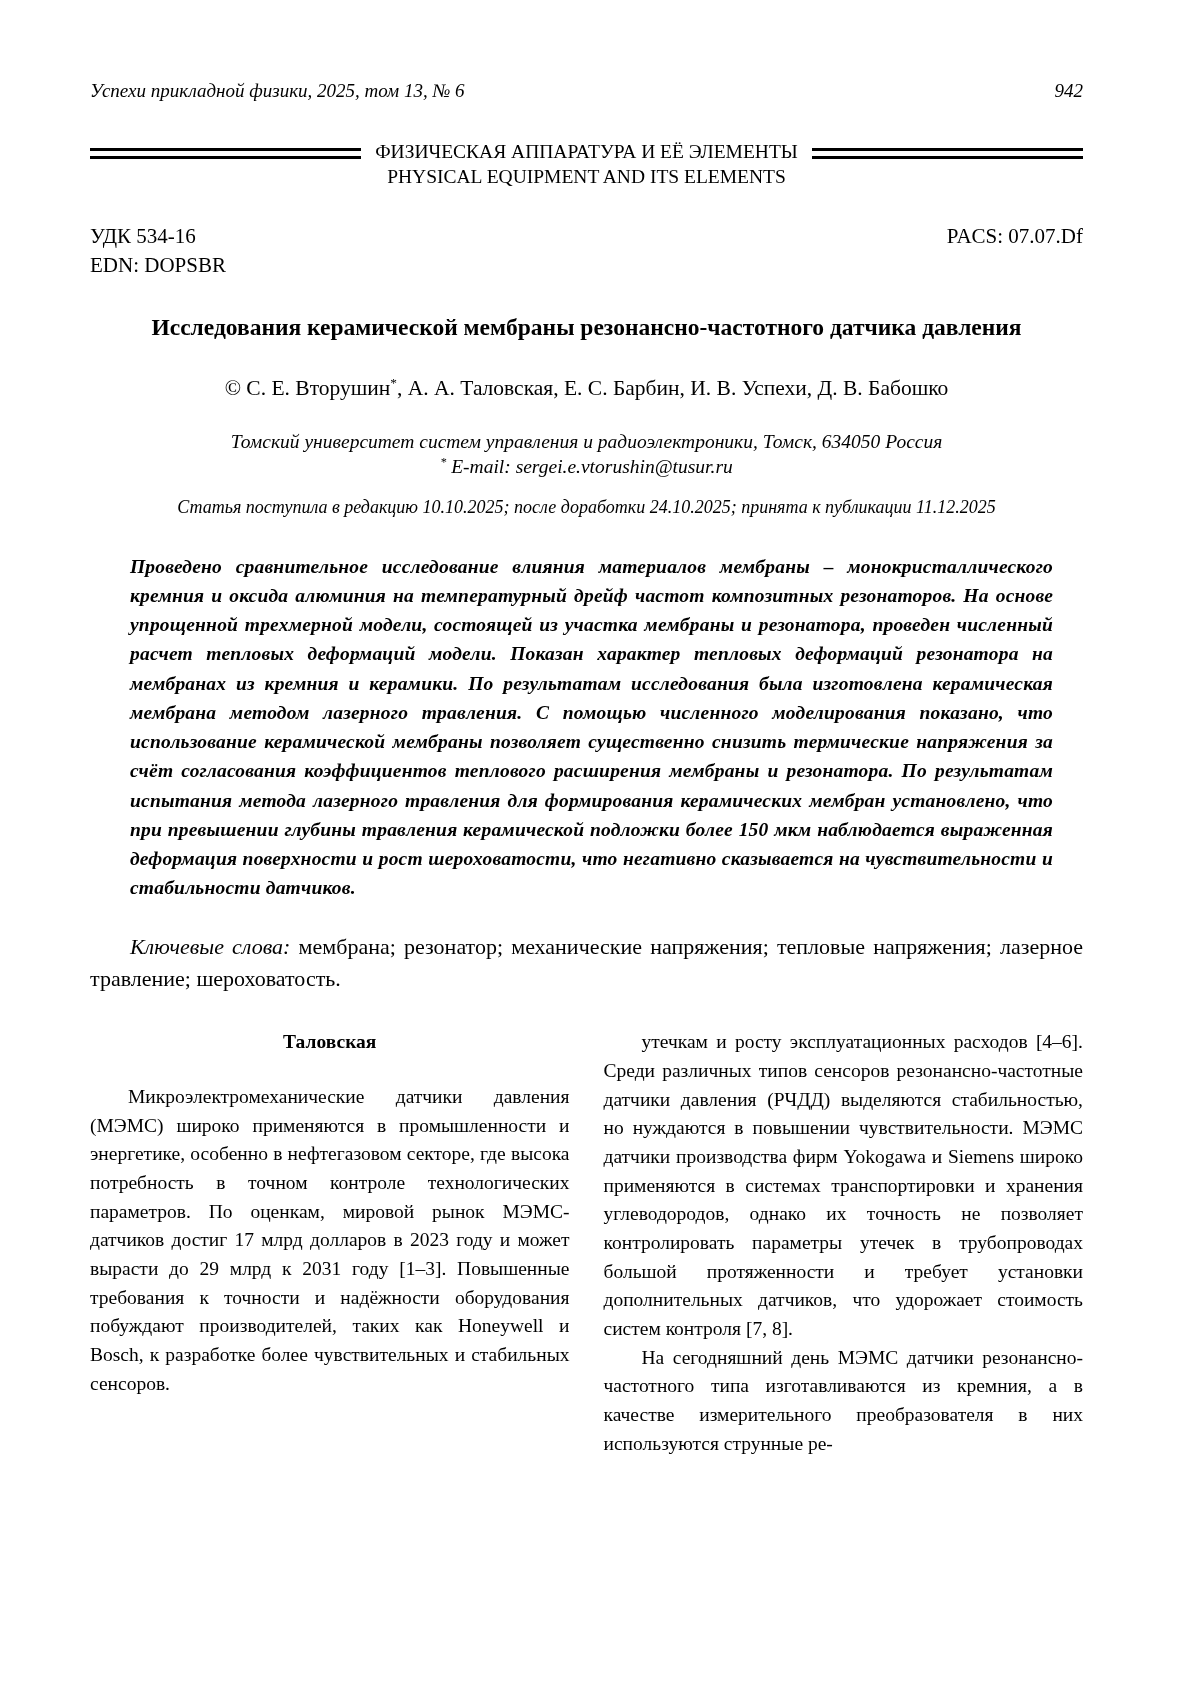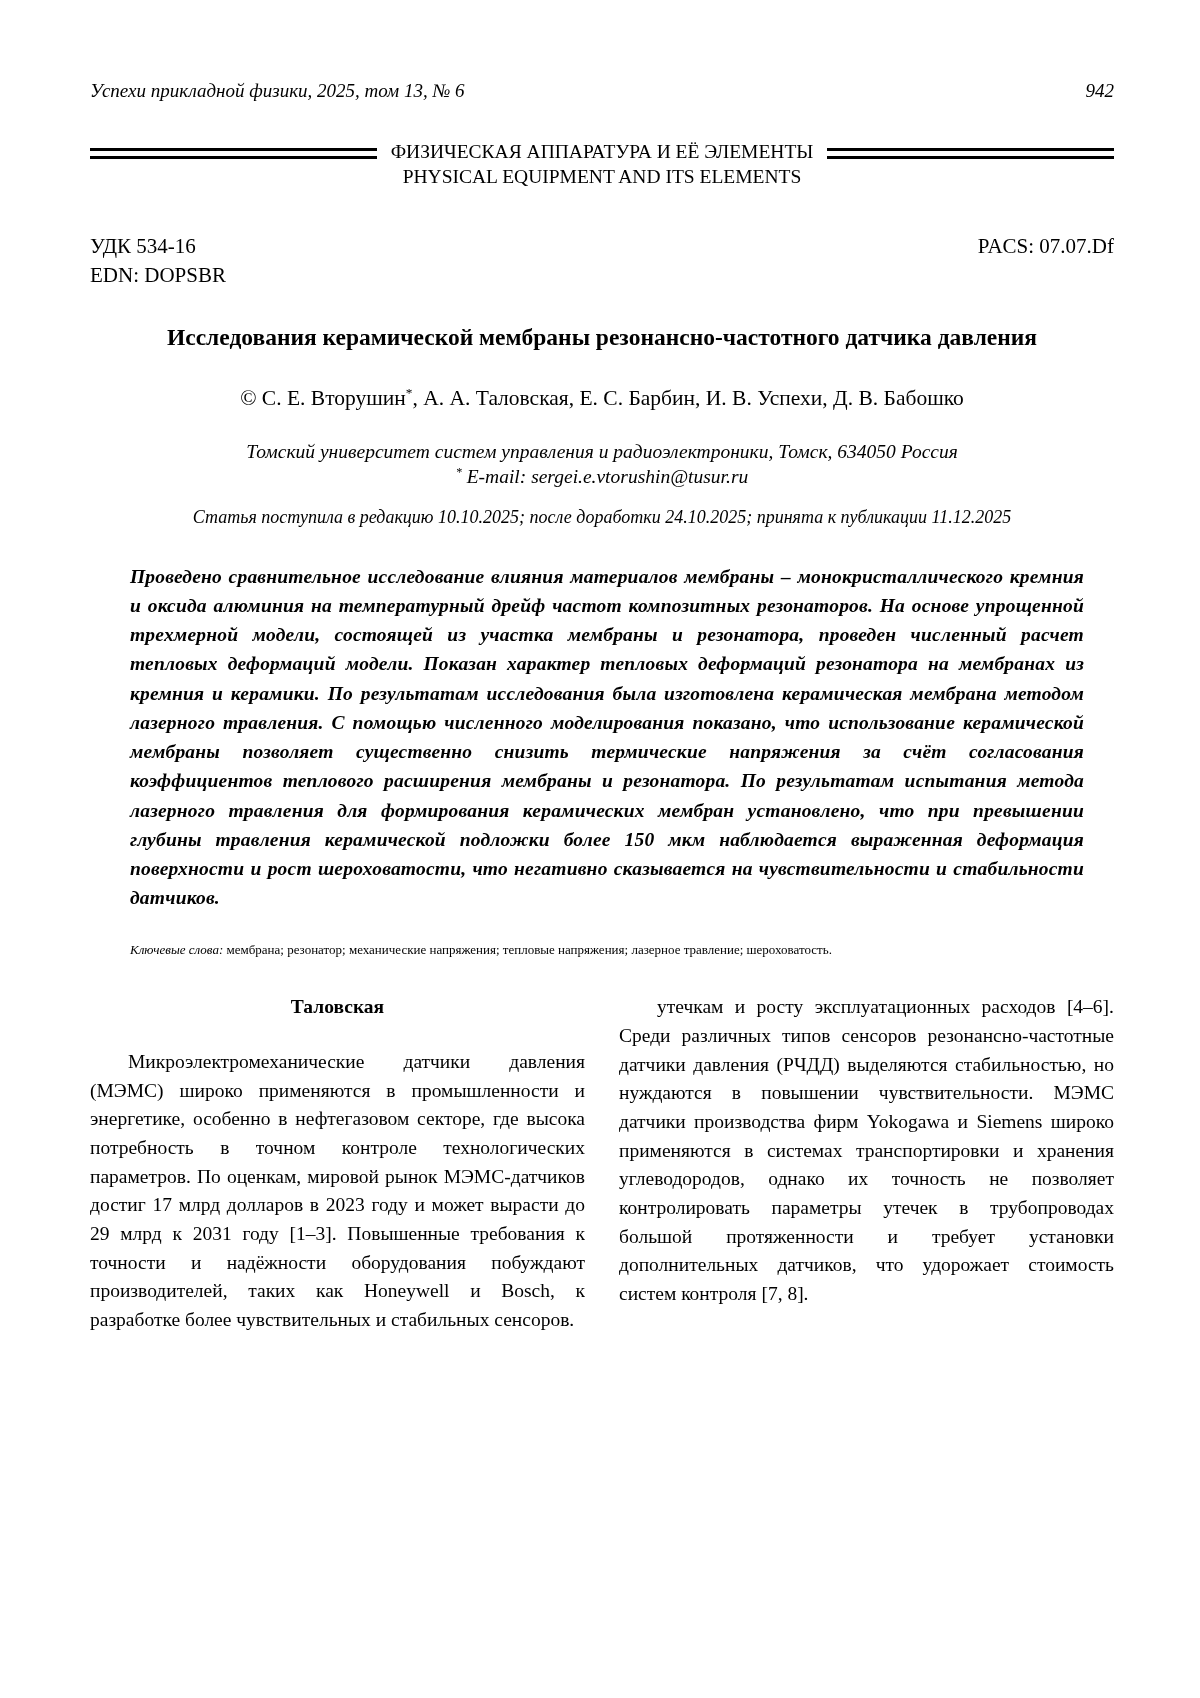--- a/index.html
+++ b/index.html
@@ -11,7 +11,7 @@
     color: #000;
     font-family: "Liberation Serif", "DejaVu Serif", serif;
   }
-  .page { padding: 80px 86px 40px 90px; }
+  .page { padding: 80px 117px 40px 90px; }
 
   .running-head {
     display: flex;

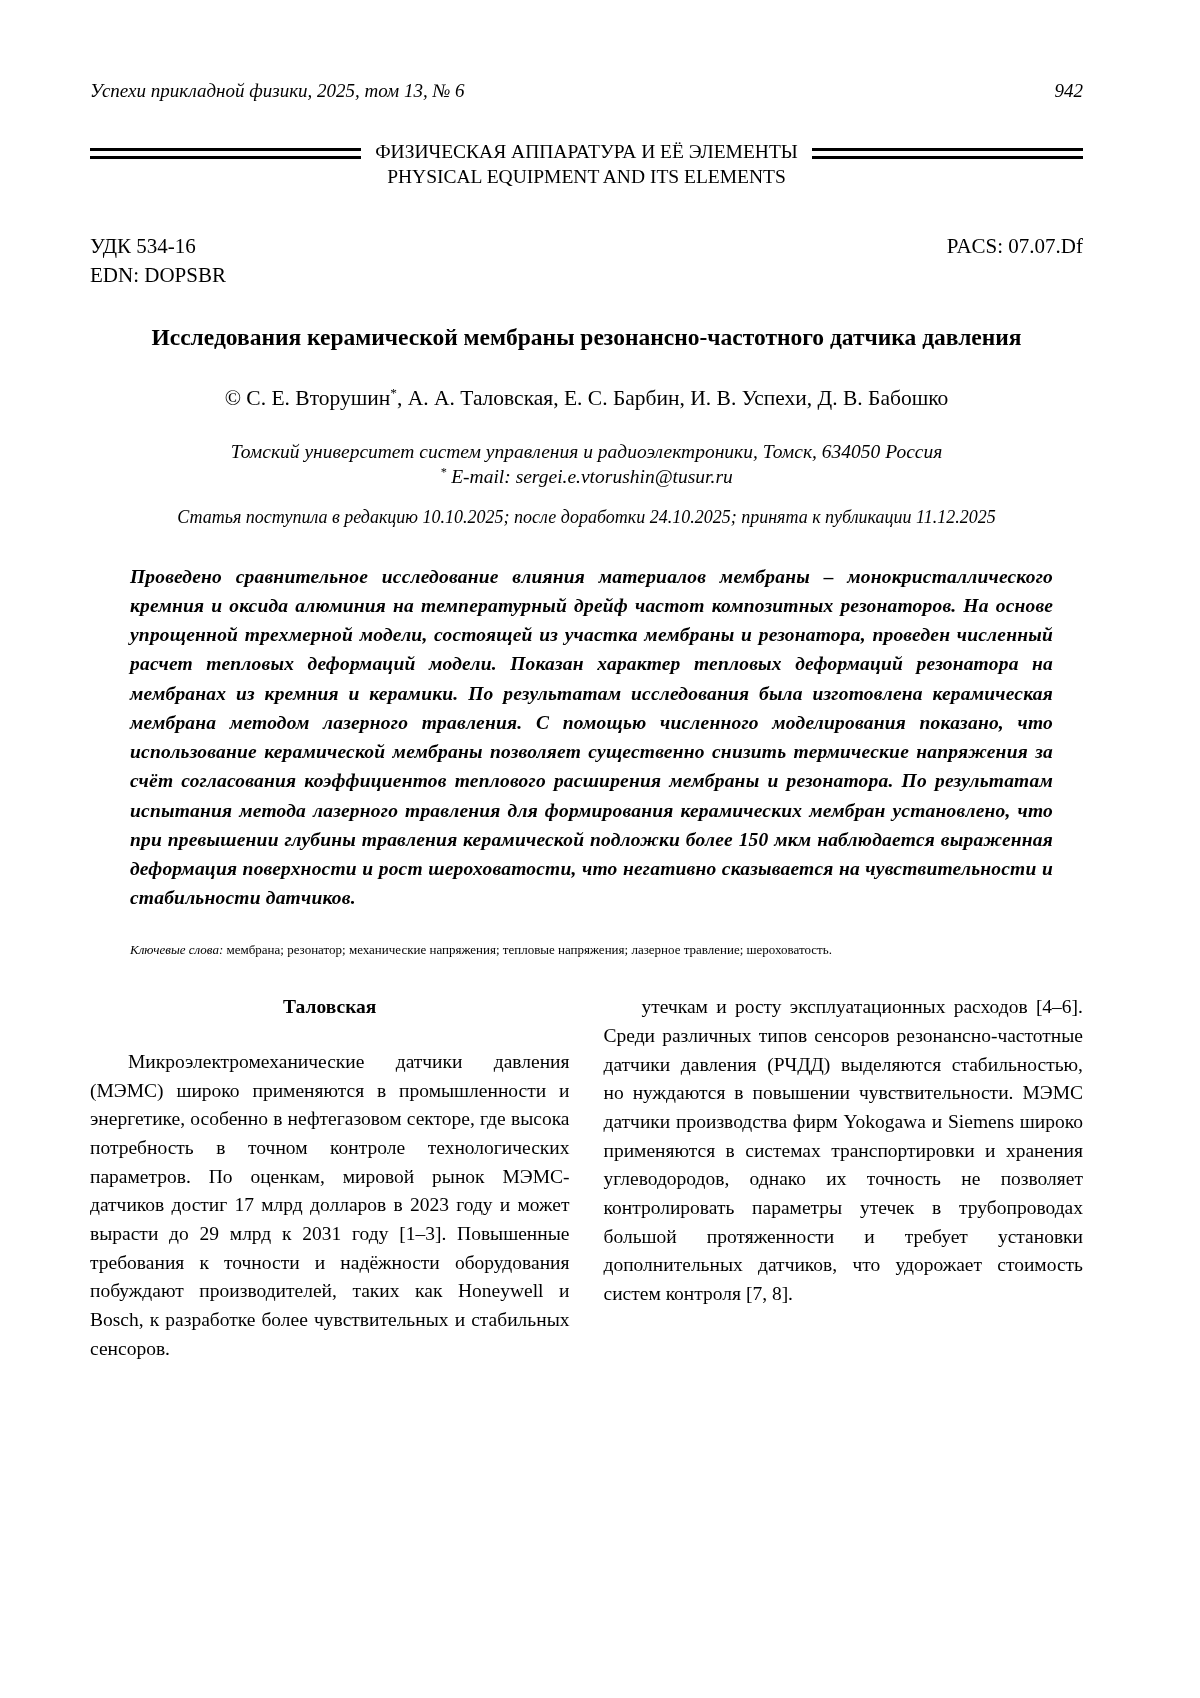--- a/index.html
+++ b/index.html
@@ -44,7 +44,7 @@
     display: flex;
     justify-content: space-between;
     font-size: 21px;
-    margin-top: 44px;
+    margin-top: 34px;
   }
   .edn-line { font-size: 21px; margin-top: 4px; }
 

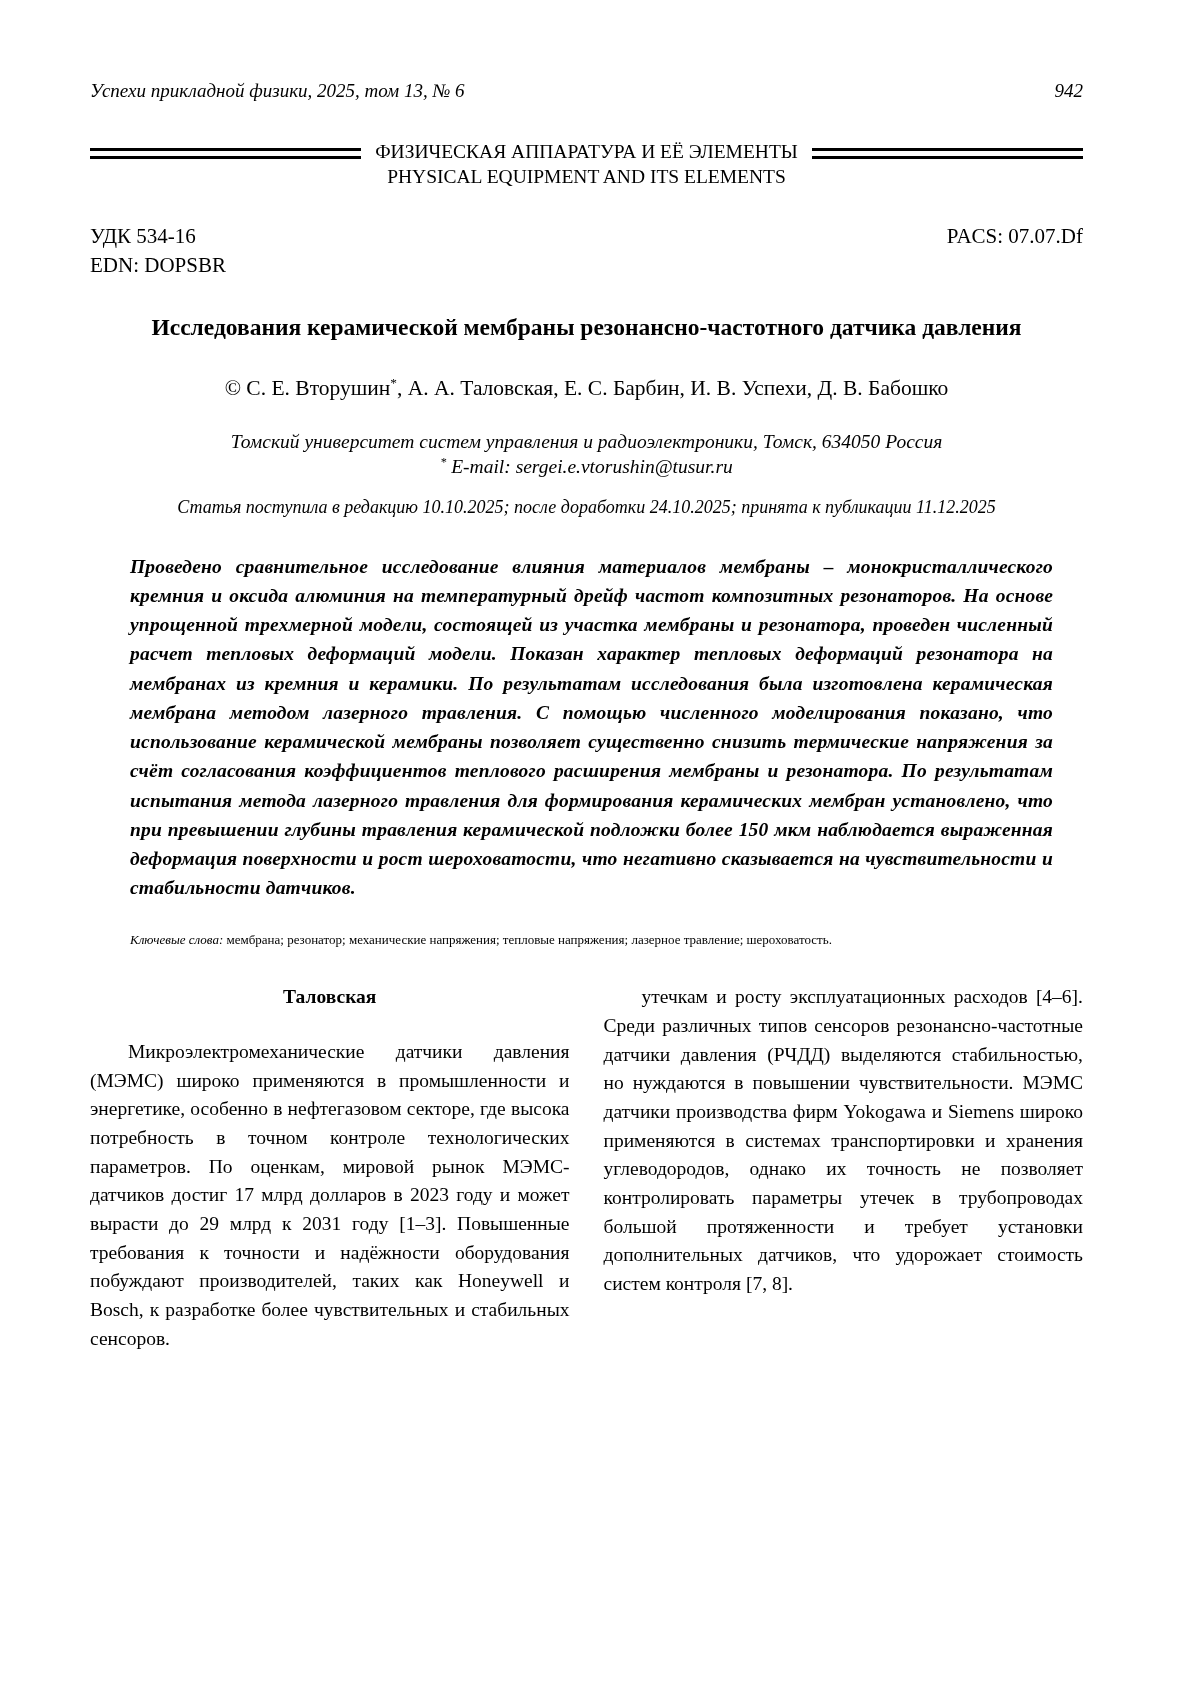--- a/index.html
+++ b/index.html
@@ -93,7 +93,7 @@
   }
 
   .keywords {
-    font-size: 13px;
+    font-size: 22px;
     line-height: 1.45;
     text-align: justify;
     text-indent: 40px;

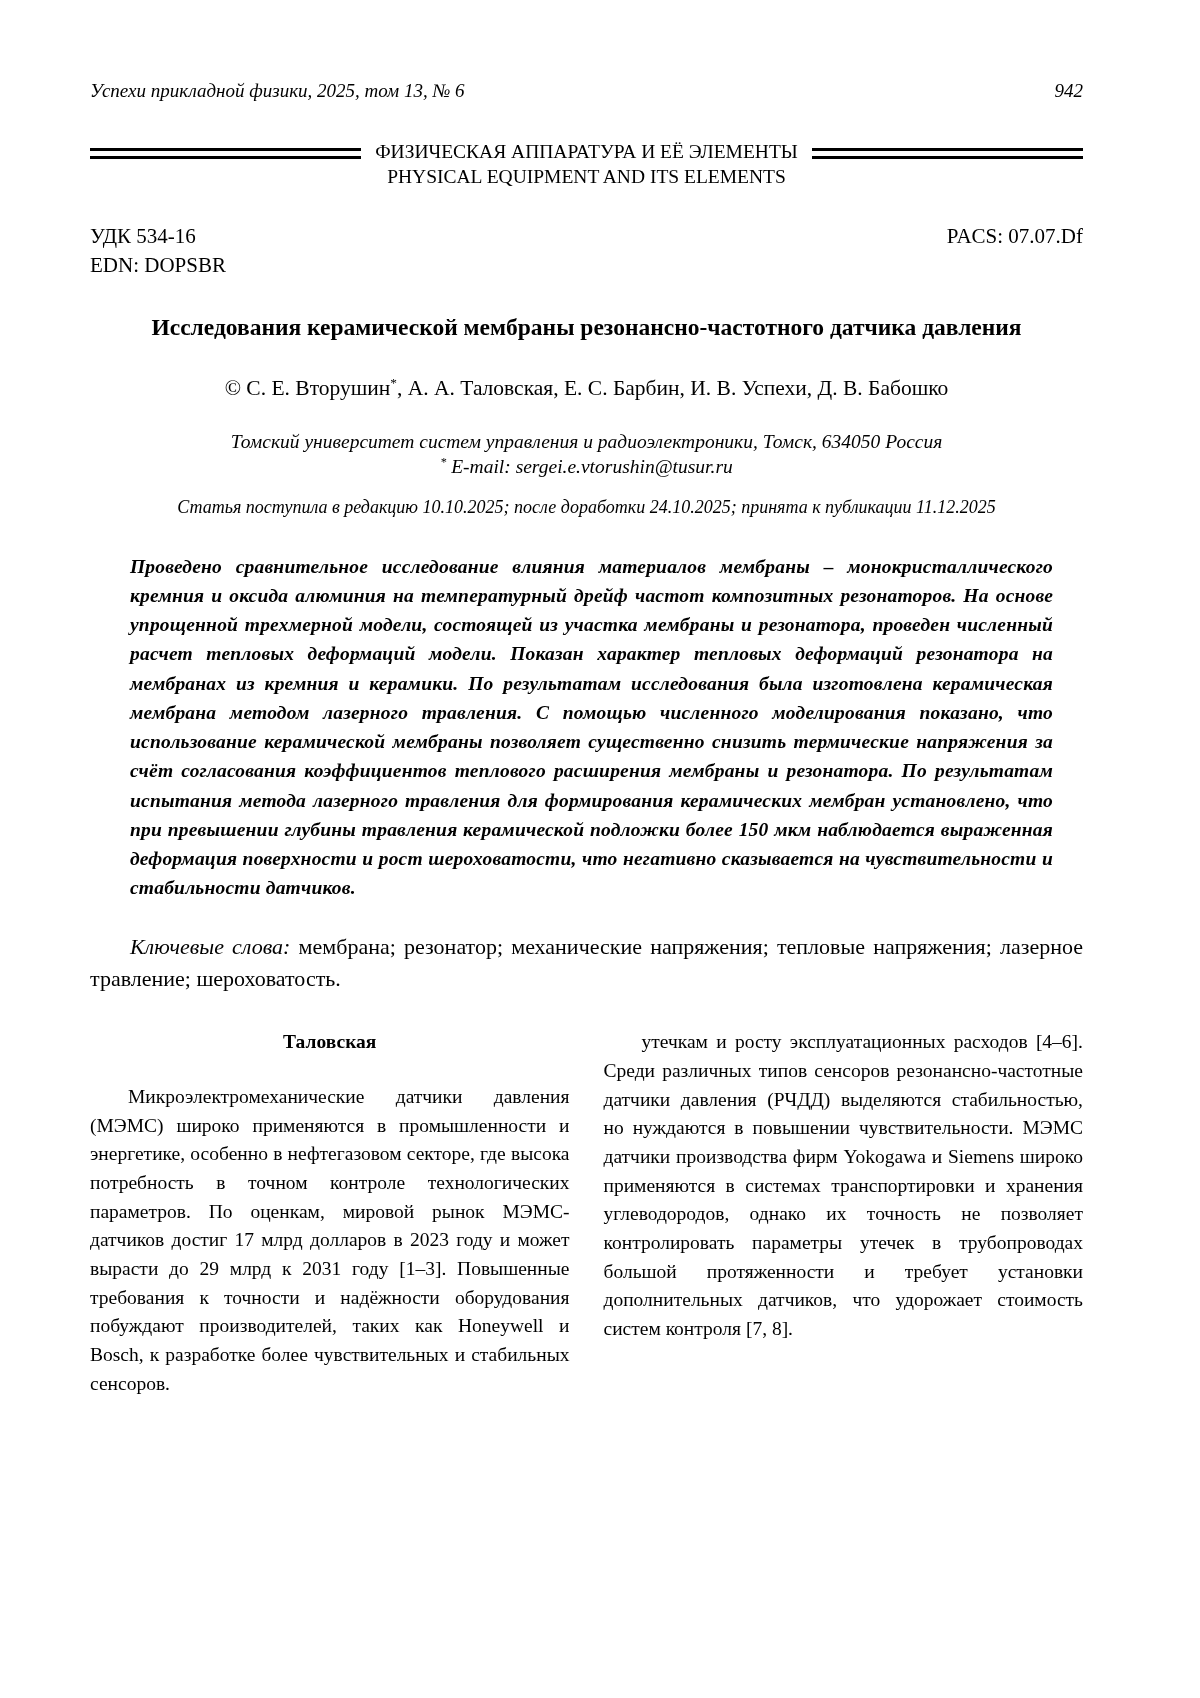--- a/index.html
+++ b/index.html
@@ -180,6 +180,7 @@
     </div>
     <div class="col">
       <p>утечкам и росту эксплуатационных расходов [4–6]. Среди различных типов сенсоров резонансно-частотные датчики давления (РЧДД) выделяются стабильностью, но нуждаются в повышении чувствительности. МЭМС датчики производства фирм Yokogawa и Siemens широко применяются в системах транспортировки и хранения углеводородов, однако их точность не позволяет контролировать параметры утечек в трубопроводах большой протяженности и требует установки дополнительных датчиков, что удорожает стоимость систем контроля [7, 8].</p>
+      <p>На сегодняшний день МЭМС датчики резонансно-частотного типа изготавливаются из кремния, а в качестве измерительного преобразователя в них используются струнные ре-</p>
     </div>
   </div>
 

